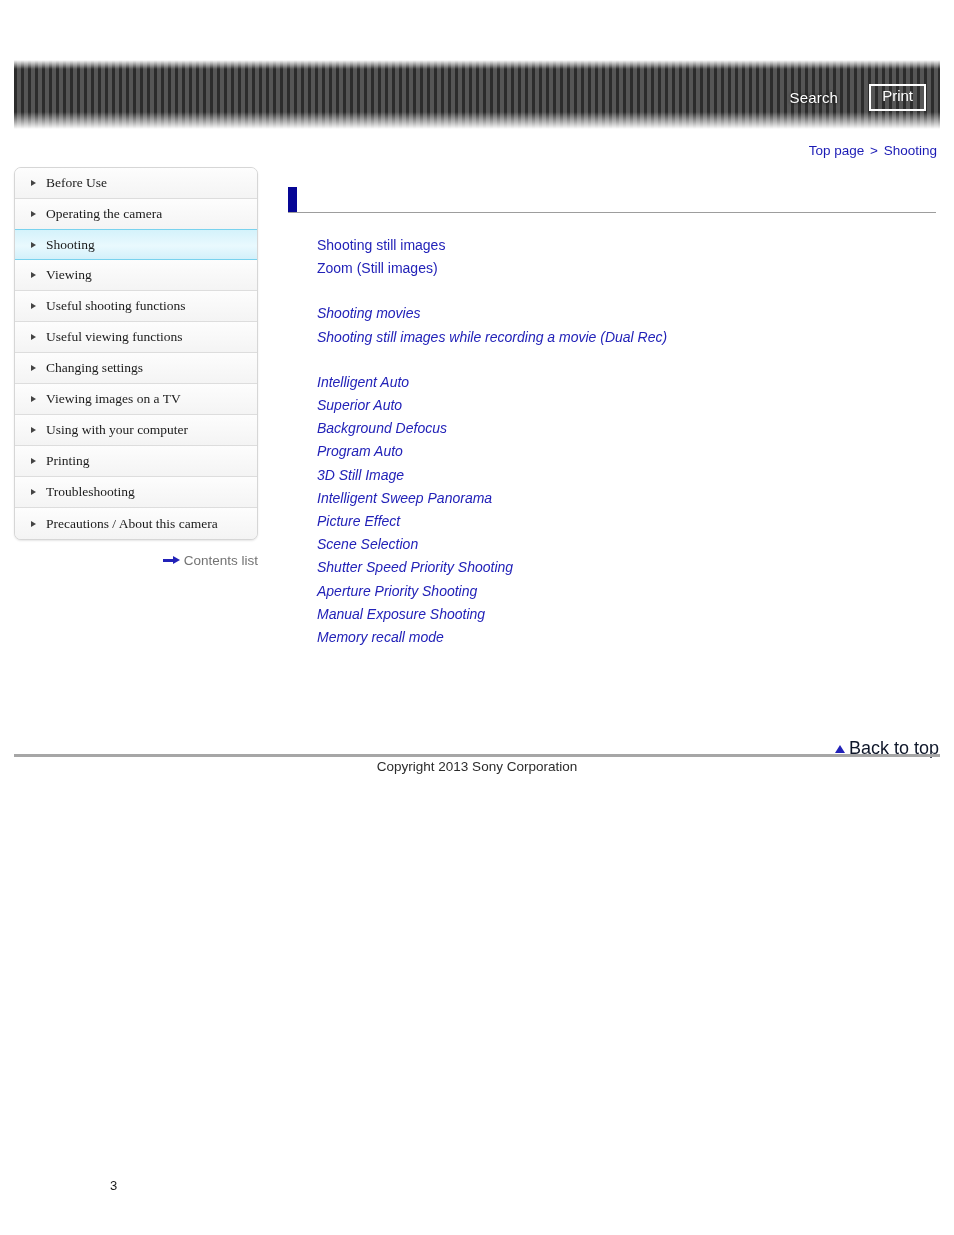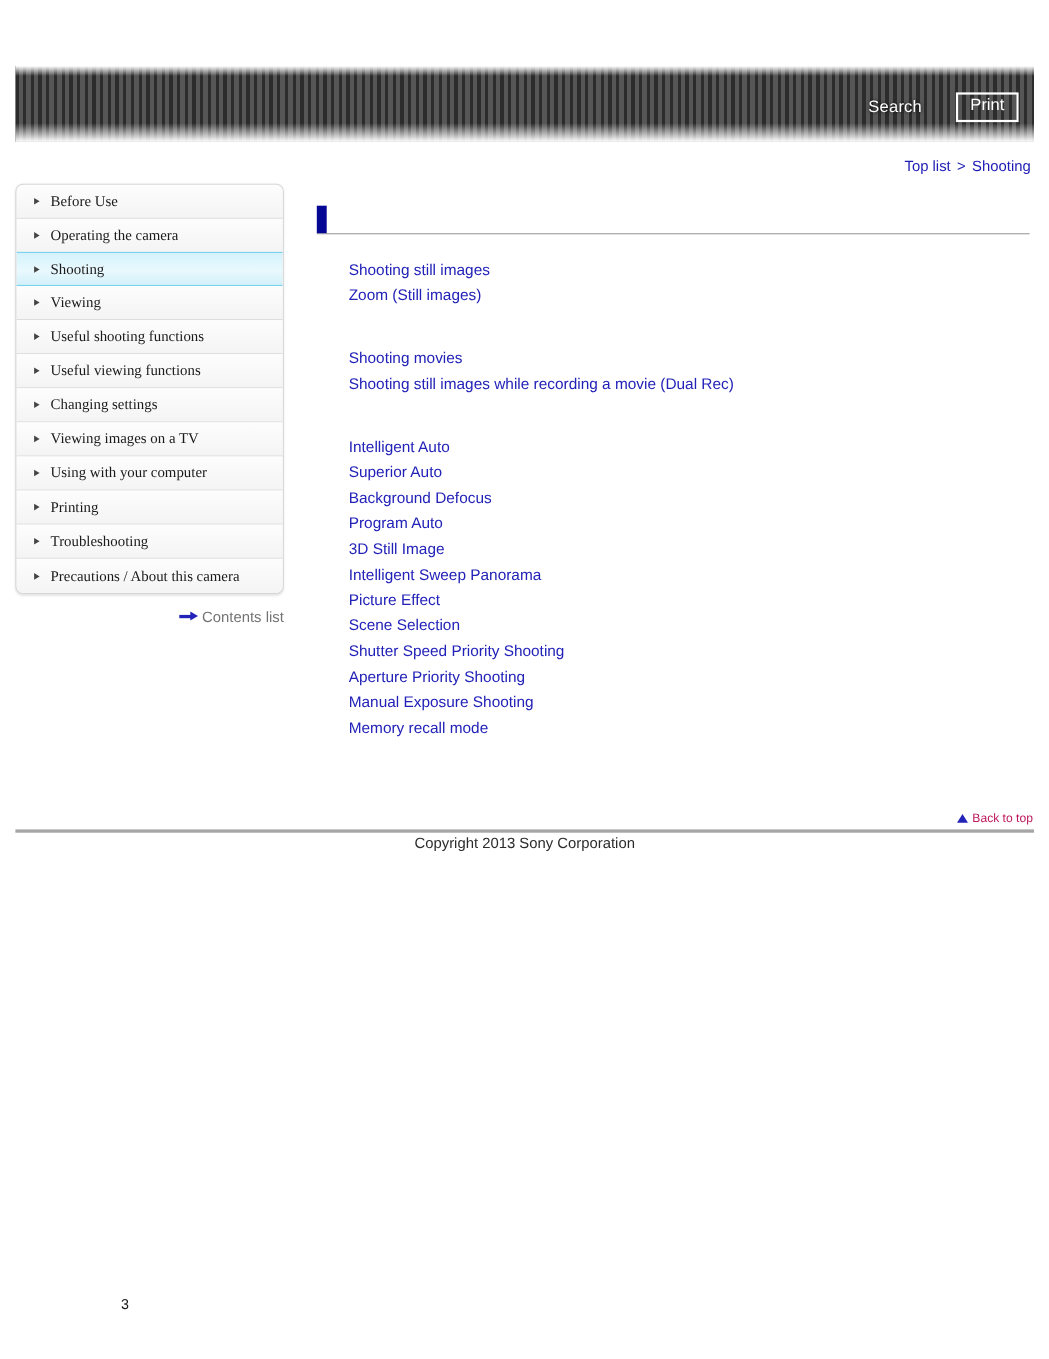--- a/index.html
+++ b/index.html
@@ -262,7 +262,7 @@
 </div>
 
 <div id="breadcrumb">
-  <a>Top list</a>
+  <a>Top page</a>
   <span class="sep">&gt;</span>
   <a>Shooting</a>
 </div>

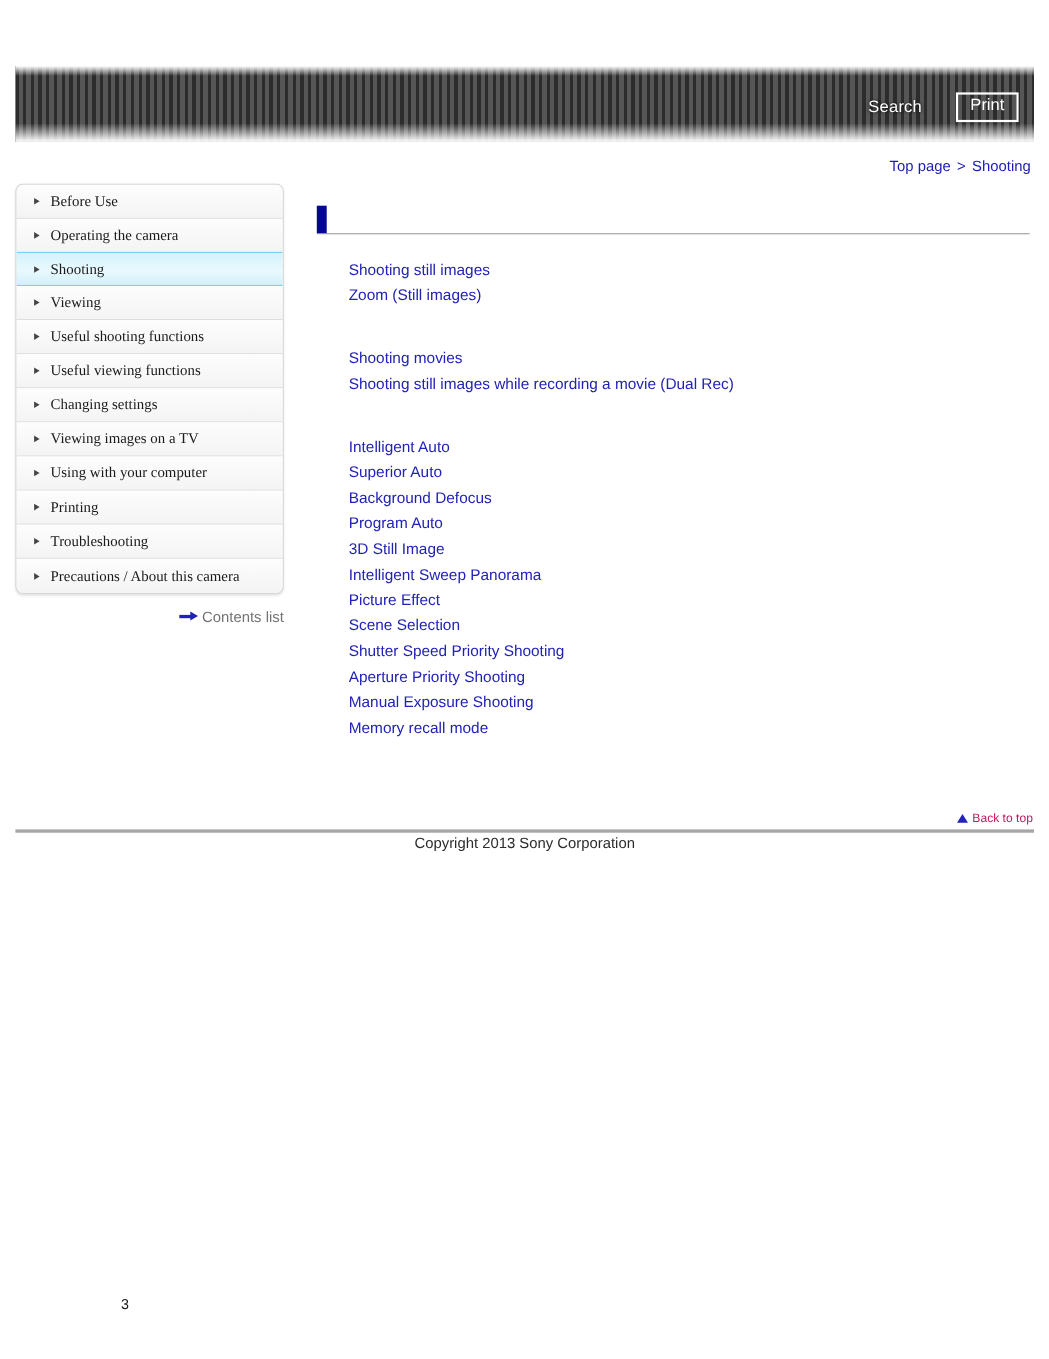--- a/index.html
+++ b/index.html
@@ -192,7 +192,7 @@
     margin-top: 0;
   }
   #link-groups { padding-top: 21px; padding-left: 29px; }
-  .link-group + .link-group { margin-top: 34px; }
+  .link-group + .link-group { margin-top: 22px; font-style: italic; }
   .content-link {
     display: block;
     color: #2222b8;

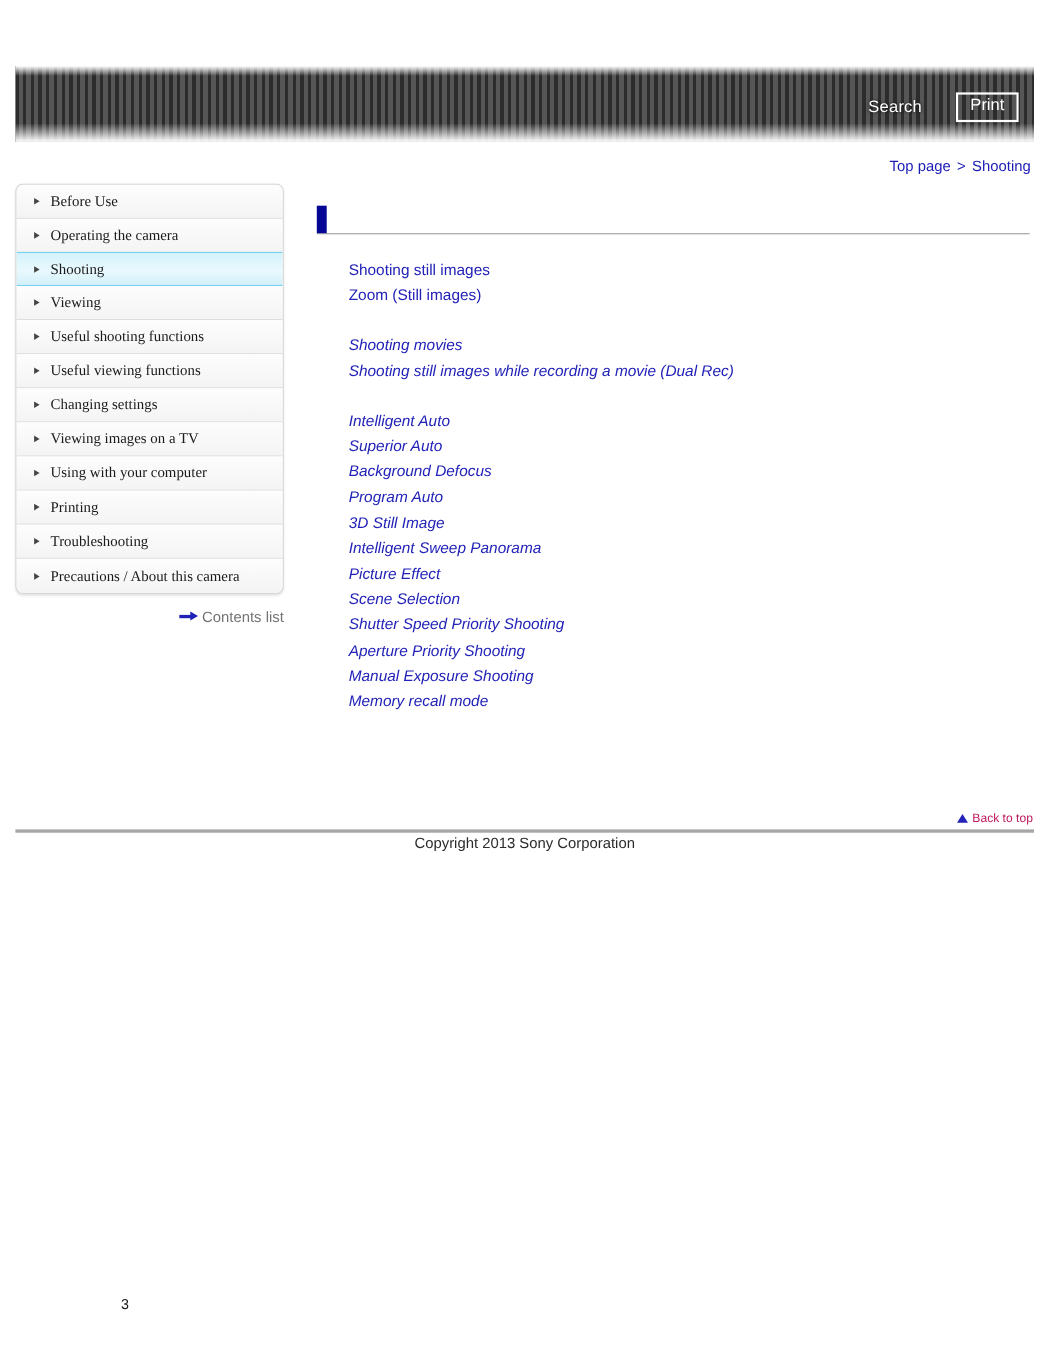--- a/index.html
+++ b/index.html
@@ -221,8 +221,8 @@
     border-bottom: 8px solid #2222b8;
   }
   #back-to-top-link {
-    color: #be185d;
-    font-size: 11px;
+    color: #0f172a;
+    font-size: 18px;
     text-decoration: none;
     cursor: pointer;
   }

